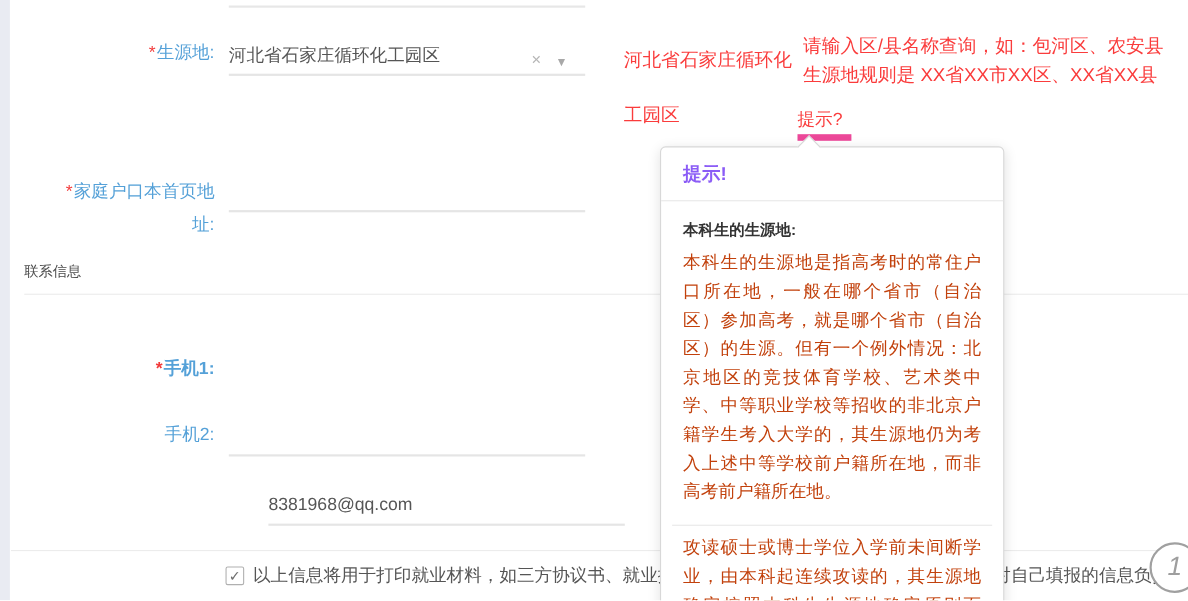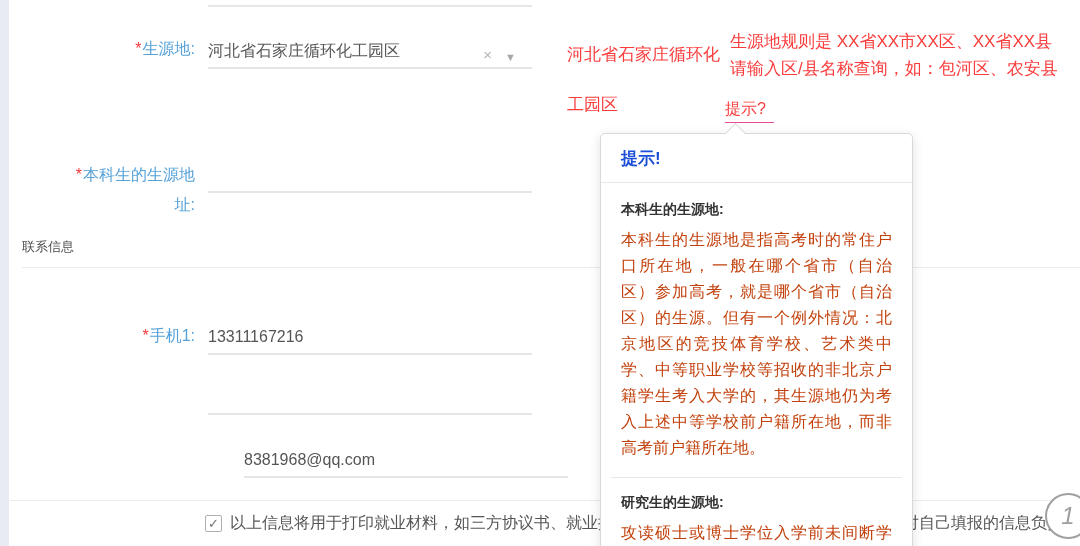--- a/index.html
+++ b/index.html
@@ -60,8 +60,8 @@
   <div class="echo red">河北省石家庄循环化工园区</div>
 
   <div class="rules red">
+    <div>请输入区/县名称查询，如：包河区、农安县</div>
     <div>生源地规则是 XX省XX市XX区、XX省XX县</div>
-    <div>请输入区/县名称查询，如：包河区、农安县</div>
   </div>
 
   <div class="hint-link">提示?</div>

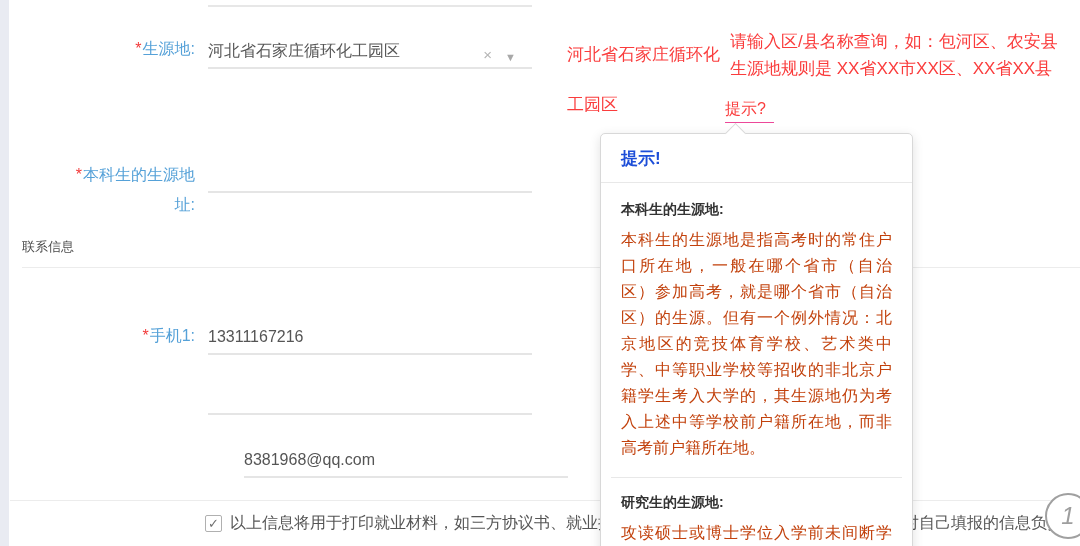--- a/index.html
+++ b/index.html
@@ -19,7 +19,7 @@
   .echo{position:absolute;left:567px;top:30px;width:160px;font-size:17px;line-height:50px;}
   .rules{position:absolute;left:730px;top:28px;width:335px;font-size:17px;line-height:27px;}
   .hint-link{position:absolute;left:725px;top:99px;font-size:16px;color:#fa3c3c;
-             border-bottom:1px solid #ec4899;padding:0 8px 2px 0;cursor:pointer;}
+             border-bottom:6px solid #ec4899;padding:0 8px 2px 0;cursor:pointer;}
   .section-title{position:absolute;left:22px;top:238px;font-size:13px;color:#4c4c4c;}
   .consent-text{position:absolute;top:513px;font-size:16px;color:#555;white-space:nowrap;}
   .checkbox{position:absolute;left:205px;top:515px;width:15px;height:15px;background:#fff;

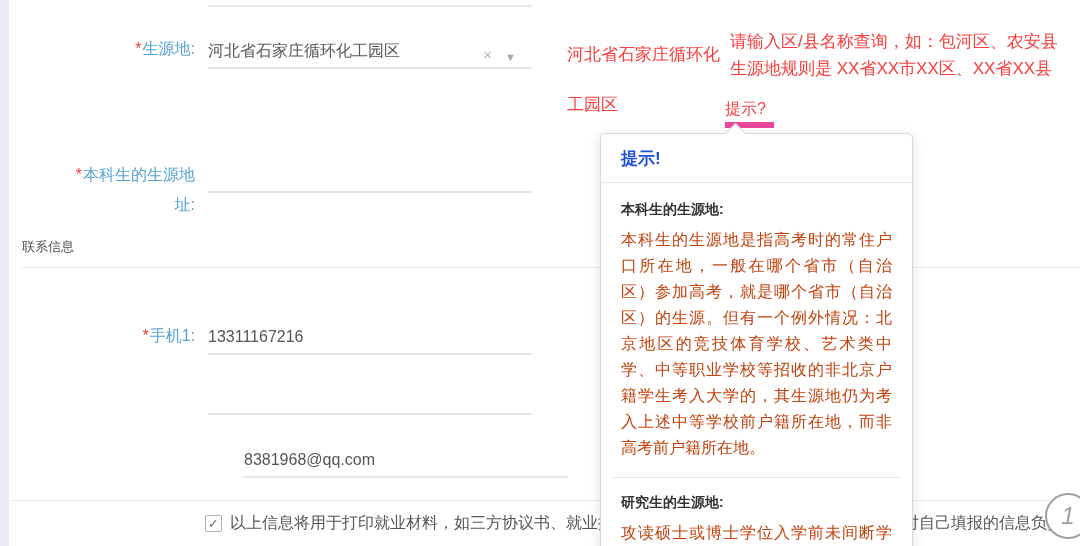--- a/index.html
+++ b/index.html
@@ -34,7 +34,7 @@
            z-index:10;box-sizing:border-box;}
   .tip-arrow{position:absolute;top:-8px;left:127px;width:14px;height:14px;background:#fff;
              border-left:1px solid #d8d8d8;border-top:1px solid #d8d8d8;transform:rotate(45deg);}
-  .tip-title{padding:13px 20px 12px;font-size:17px;font-weight:bold;color:#1d4ed8;
+  .tip-title{padding:13px 20px 12px;font-size:17px;font-weight:bold;color:#8b5cf6;
              border-bottom:1px solid #e8e8e8;}
   .tip-body{padding:2px 20px 0;}
   .tip-heading{margin-top:16px;font-size:14px;font-weight:bold;color:#333;}

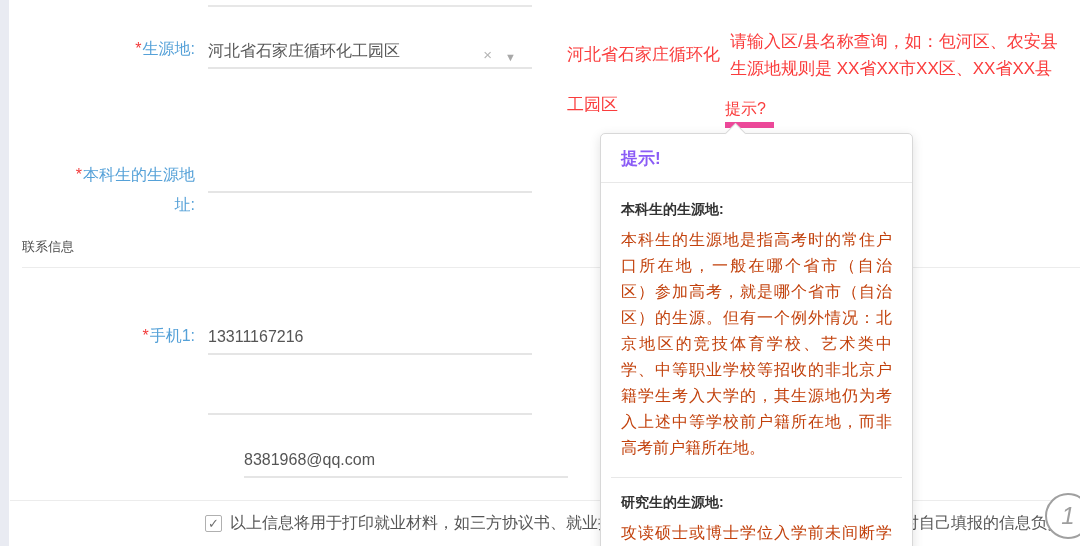--- a/index.html
+++ b/index.html
@@ -67,7 +67,7 @@
   <div class="hint-link">提示?</div>
 
   <div class="f-label" style="top:160px;line-height:30px;">
-    <div><span class="req">*</span><span>本科生的生源地</span></div>
+    <div><span class="req">*</span><span>家庭户口本首页地</span></div>
     <div><span>址:</span></div>
   </div>
   <div class="u-input" style="top:159px;"><span></span></div>

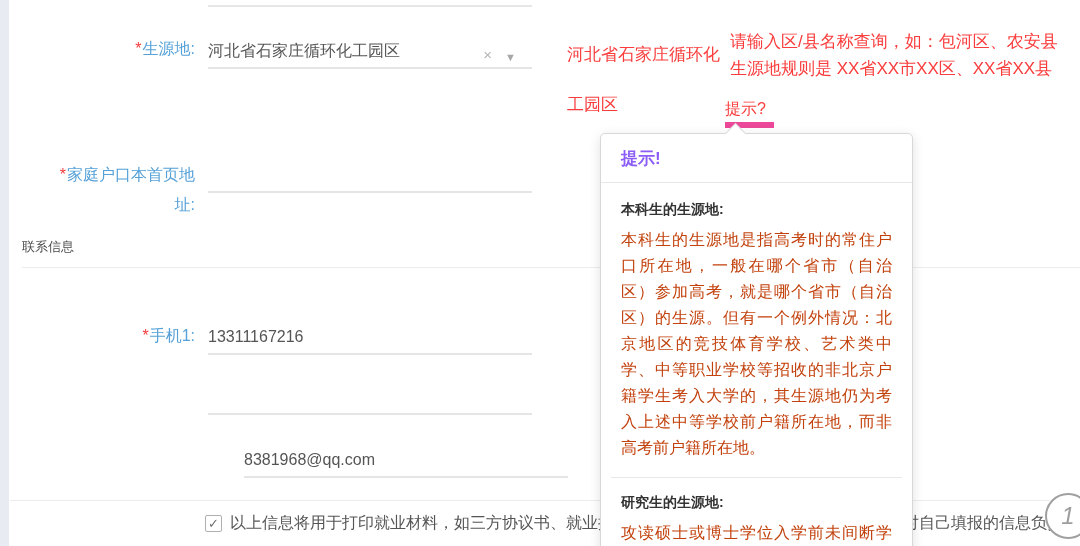--- a/index.html
+++ b/index.html
@@ -75,7 +75,7 @@
   <div class="section-title">联系信息</div>
   <div class="divider" style="left:22px;top:267px;width:1058px;"></div>
 
-  <div class="f-label" style="top:325px;"><span class="req">*</span><span>手机1:</span></div>
+  <div class="f-label" style="top:325px;font-weight:bold;"><span class="req">*</span><span>手机1:</span></div>
   <div class="u-input" style="top:321px;"><span>13311167216</span></div>
 
   <div class="u-input" style="top:381px;"><span></span></div>

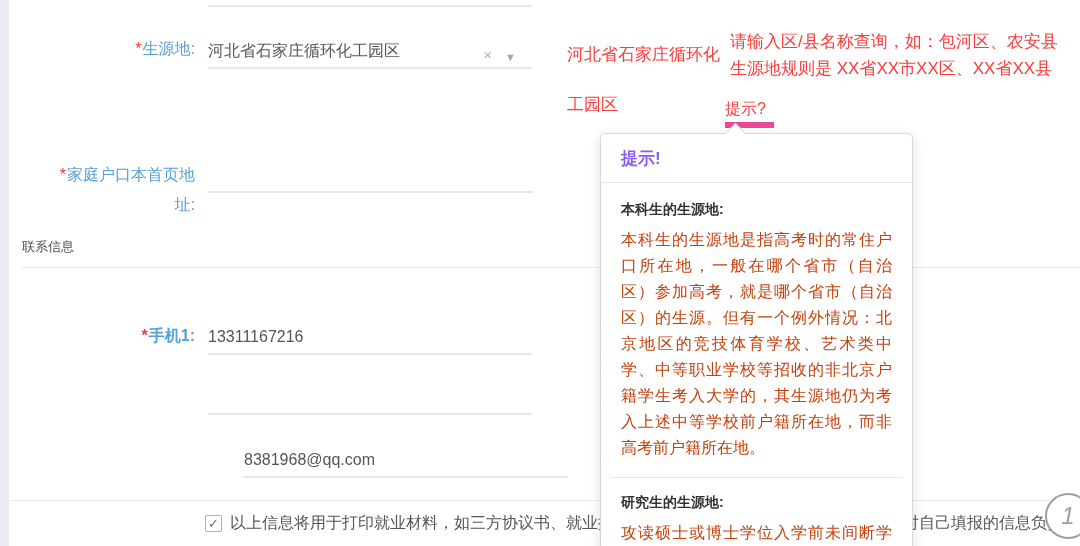--- a/index.html
+++ b/index.html
@@ -76,7 +76,6 @@
   <div class="divider" style="left:22px;top:267px;width:1058px;"></div>
 
   <div class="f-label" style="top:325px;font-weight:bold;"><span class="req">*</span><span>手机1:</span></div>
-  <div class="u-input" style="top:321px;"><span>13311167216</span></div>
 
   <div class="u-input" style="top:381px;"><span></span></div>
 

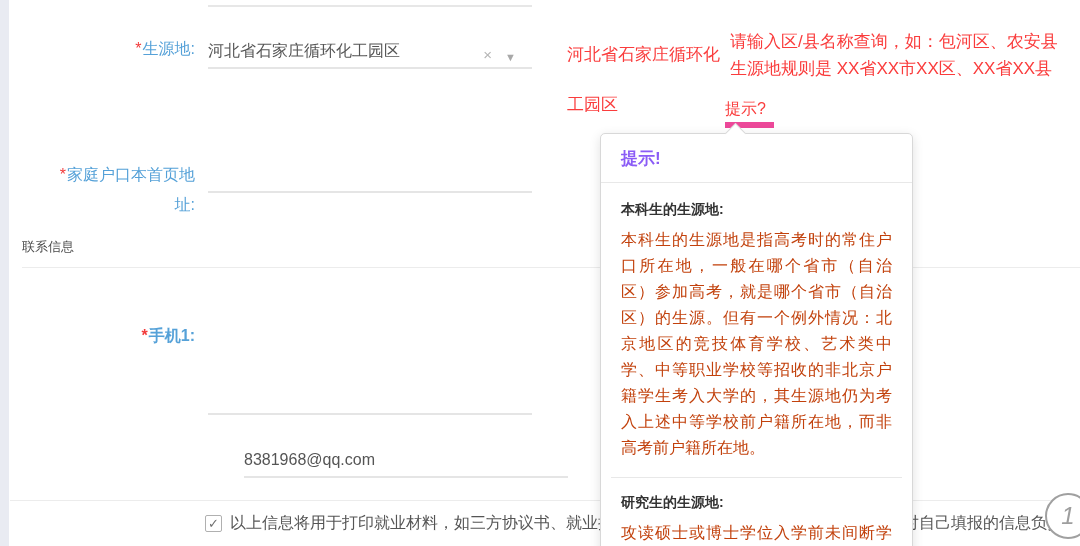--- a/index.html
+++ b/index.html
@@ -77,6 +77,7 @@
 
   <div class="f-label" style="top:325px;font-weight:bold;"><span class="req">*</span><span>手机1:</span></div>
 
+  <div class="f-label" style="top:385px;"><span>手机2:</span></div>
   <div class="u-input" style="top:381px;"><span></span></div>
 
   <div class="u-input" style="top:444px;margin-left:36px;"><span>8381968@qq.com</span></div>

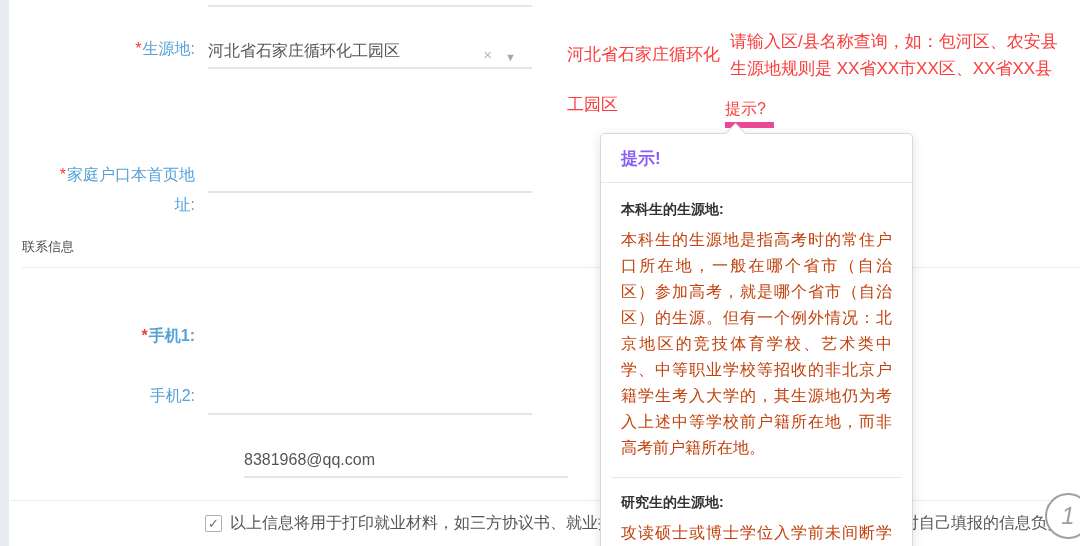--- a/index.html
+++ b/index.html
@@ -97,7 +97,6 @@
       <div class="tip-heading">本科生的生源地:</div>
       <div class="tip-para">本科生的生源地是指高考时的常住户口所在地，一般在哪个省市（自治区）参加高考，就是哪个省市（自治区）的生源。但有一个例外情况：北京地区的竞技体育学校、艺术类中学、中等职业学校等招收的非北京户籍学生考入大学的，其生源地仍为考入上述中等学校前户籍所在地，而非高考前户籍所在地。</div>
       <div class="tip-sep"></div>
-      <div class="tip-heading">研究生的生源地:</div>
       <div class="tip-para">攻读硕士或博士学位入学前未间断学业，由本科起连续攻读的，其生源地确定按照本科生生源地确定原则而定；攻读硕士或</div>
     </div>
   </div>

